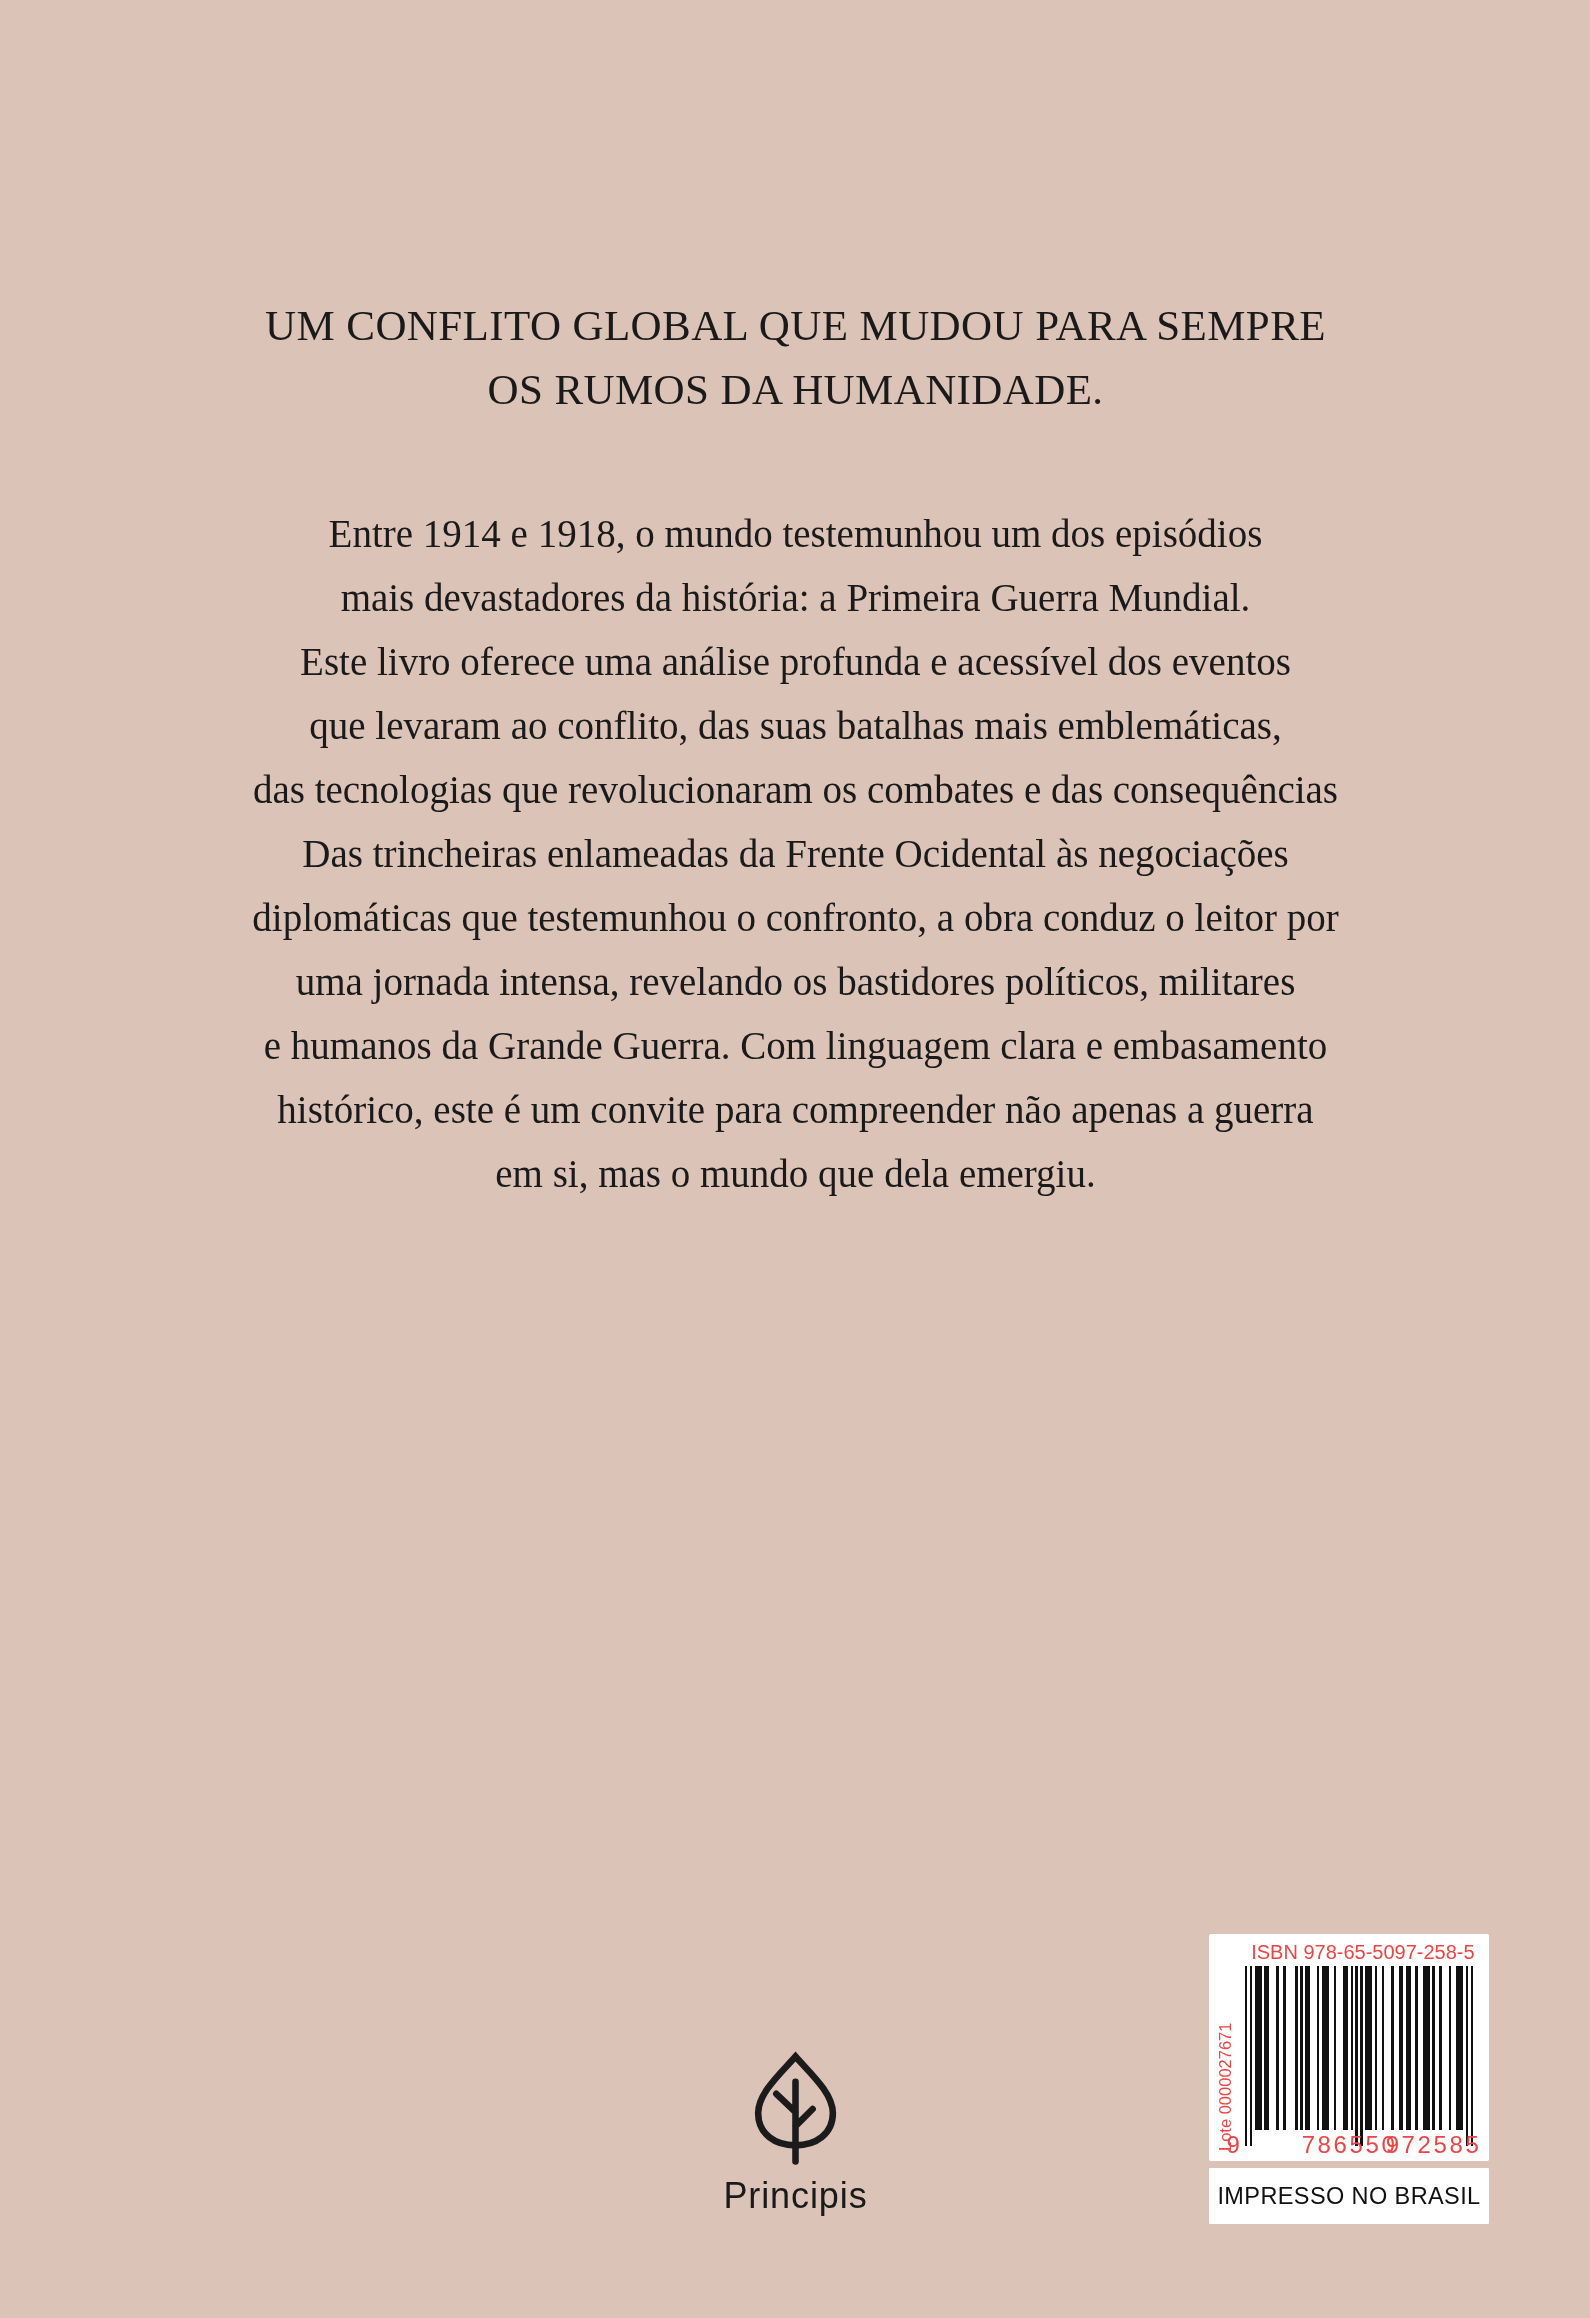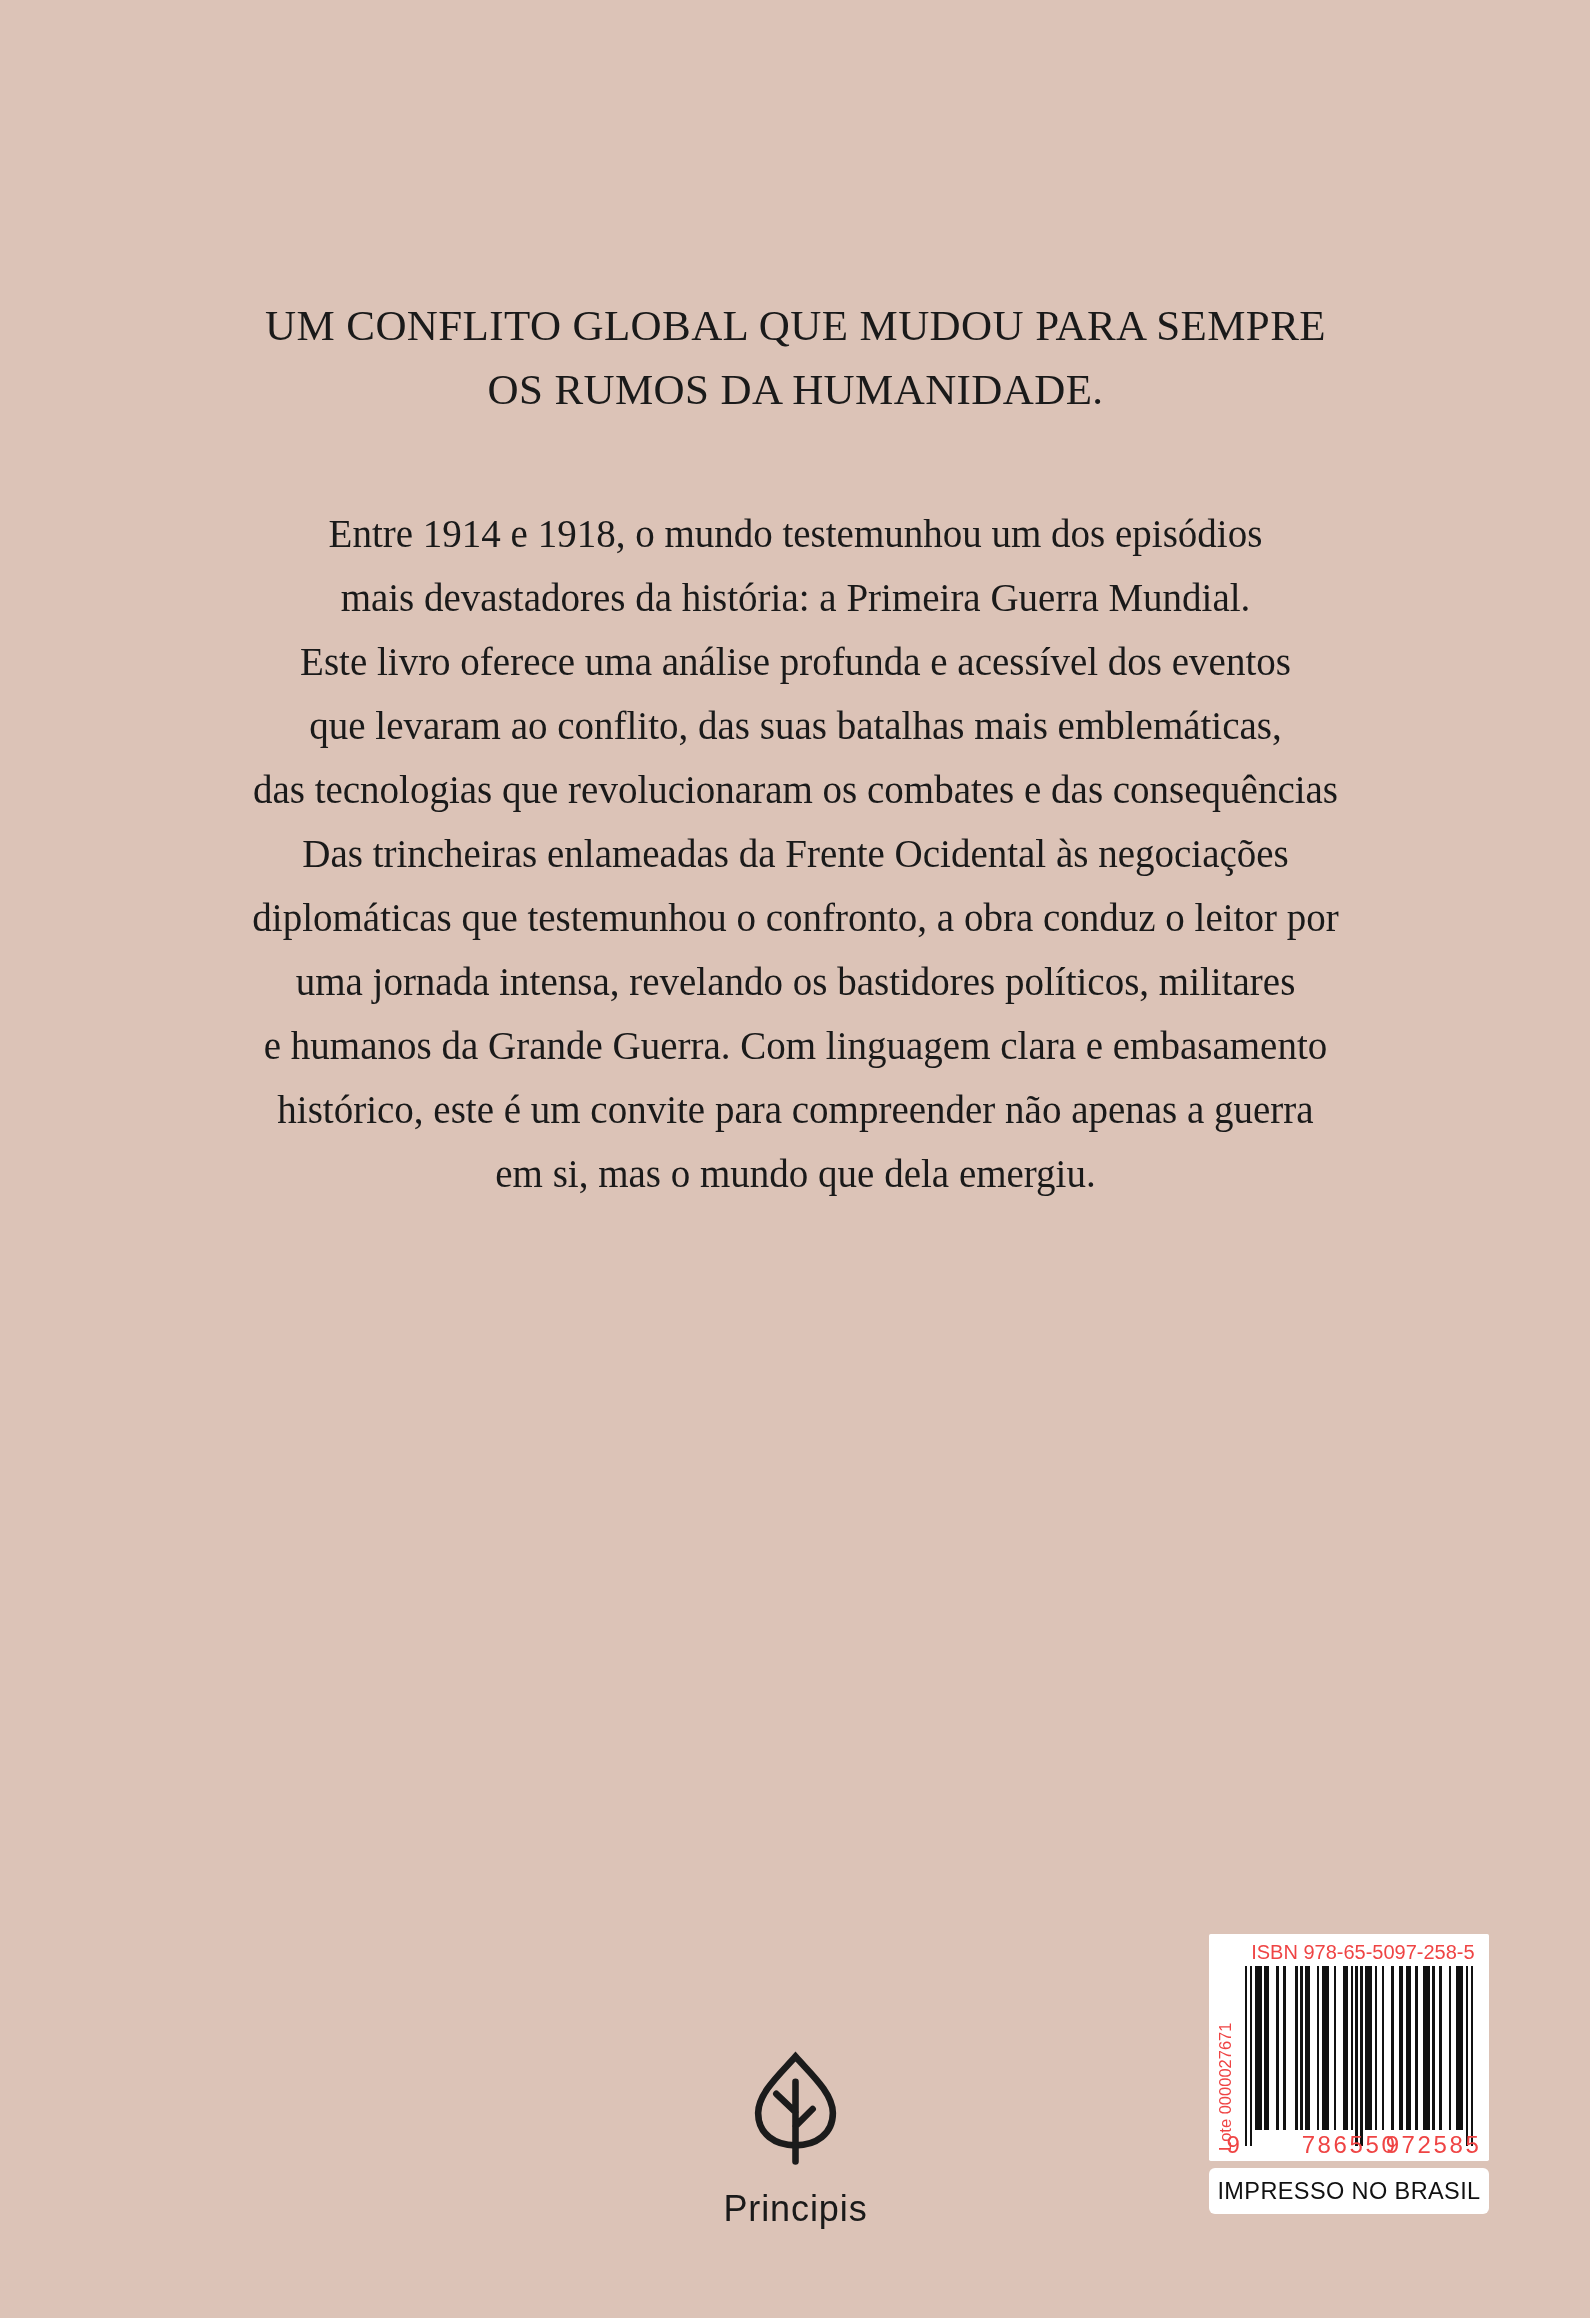--- a/index.html
+++ b/index.html
@@ -47,7 +47,7 @@
   }
   .leaf{display:block;}
   .publisher-name{
-    margin-top:20px;
+    margin-top:7px;
     font-family:"Liberation Sans", sans-serif;
     font-size:36px;
     letter-spacing:0.9px;

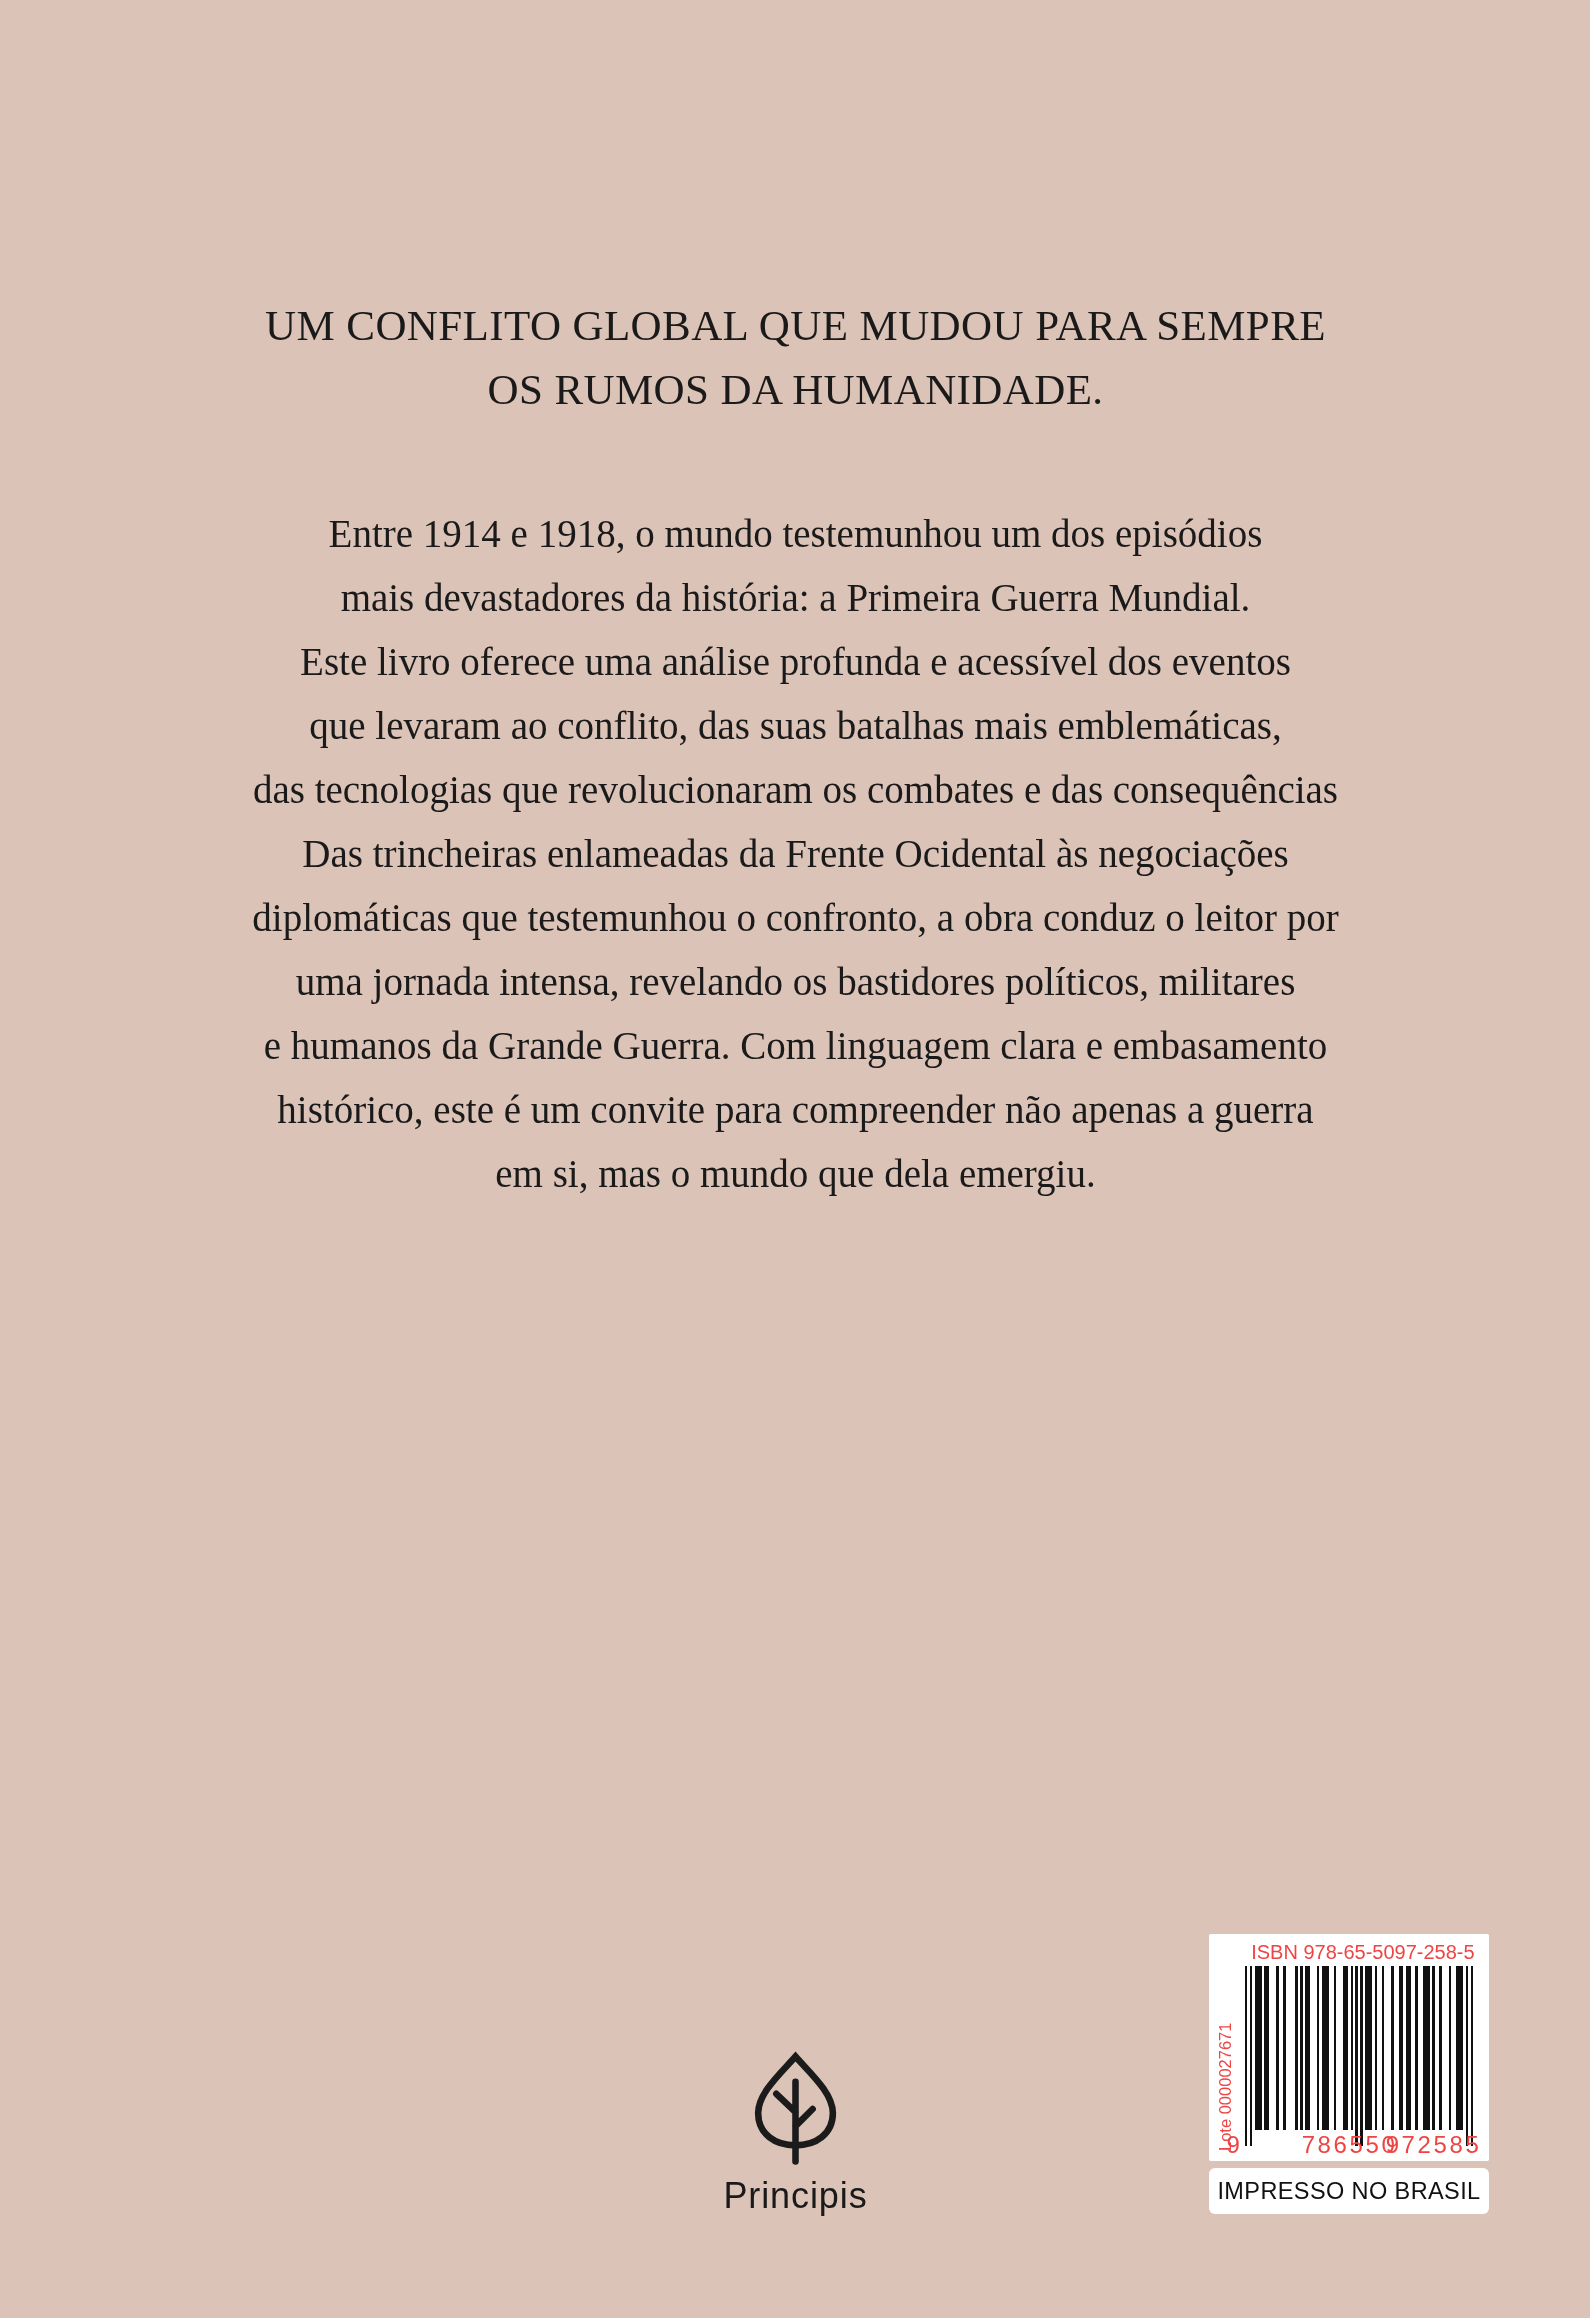--- a/index.html
+++ b/index.html
@@ -90,9 +90,9 @@
   .digit-group-2{left:160px;width:97px;text-align:center;letter-spacing:2.6px;margin-left:16px;}
 
   .imprint-box{
-    position:absolute;left:1209px;top:2168px;width:280px;height:46px;
+    position:absolute;left:1209px;top:2168px;width:280px;height:56px;
     background:var(--box-bg);
-    border-radius:6px;
+    border-radius:1px;
     display:flex;align-items:center;justify-content:center;
     font-family:"Liberation Sans", sans-serif;
     font-size:23.5px;

